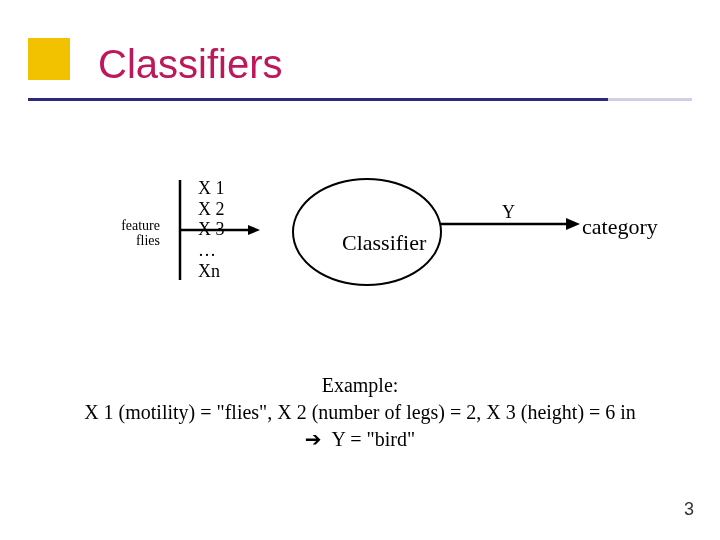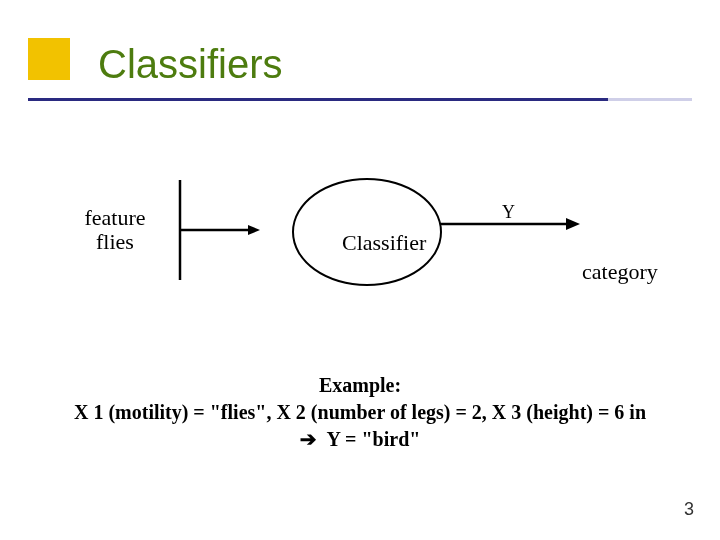--- a/index.html
+++ b/index.html
@@ -27,7 +27,7 @@
       left: 98px;
       top: 42px;
       font-size: 40px;
-      color: #4d7c0f;
+      color: #be185d;
       font-family: Verdana, Arial, sans-serif;
     }
     .underline-dark {

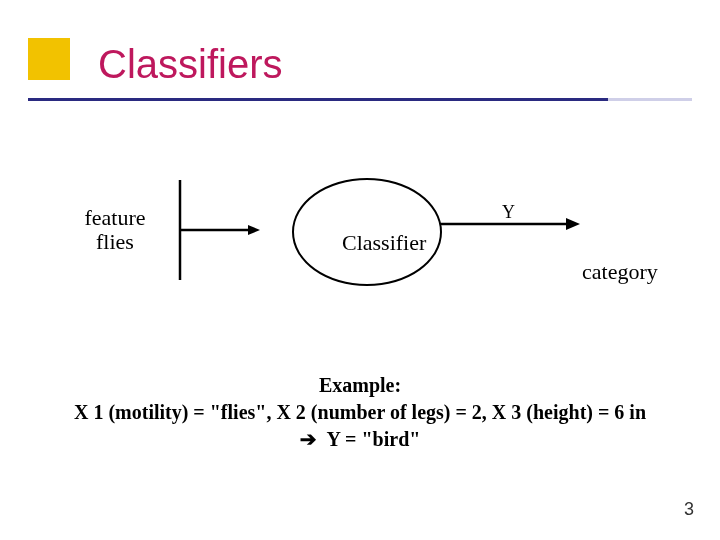--- a/index.html
+++ b/index.html
@@ -171,6 +171,13 @@
     <polygon points="78,45 90,50 78,55"></polygon>
   </svg>
 
+  <div class="x-list">
+    <div>X 1</div>
+    <div>X 2</div>
+    <div>X 3</div>
+    <div>…</div>
+    <div>Xn</div>
+  </div>
 
   <div class="ellipse"></div>
   <div class="classifier-label">Classifier</div>

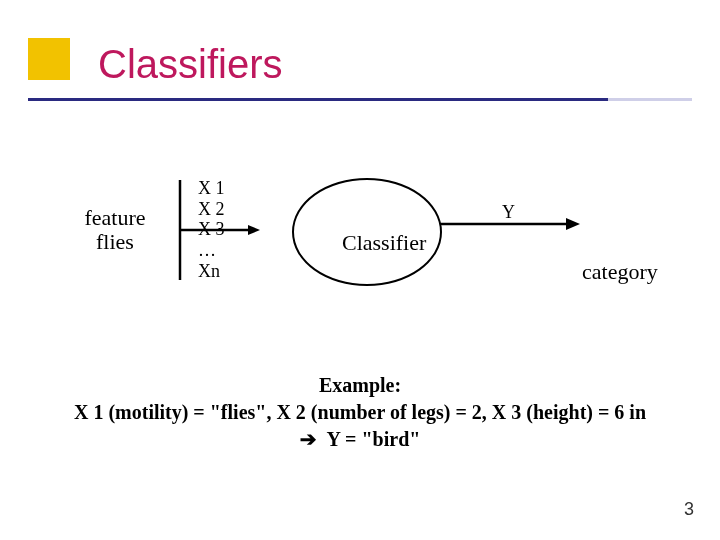--- a/index.html
+++ b/index.html
@@ -58,10 +58,10 @@
     .feature-label {
       position: absolute;
       left: 70px;
-      top: 46px;
+      top: 58px;
       width: 90px;
-      font-size: 22px;
-      text-align: center;
+      font-size: 14px;
+      text-align: right;
       line-height: 1.1;
     }
 

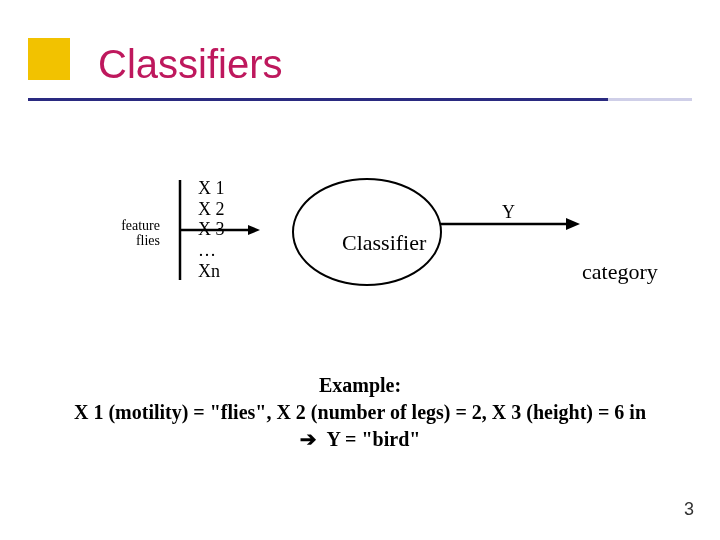--- a/index.html
+++ b/index.html
@@ -122,7 +122,6 @@
       left: 582px;
       top: 54px;
       font-size: 22px;
-      margin-top: 45px;
     }
 
     .example {

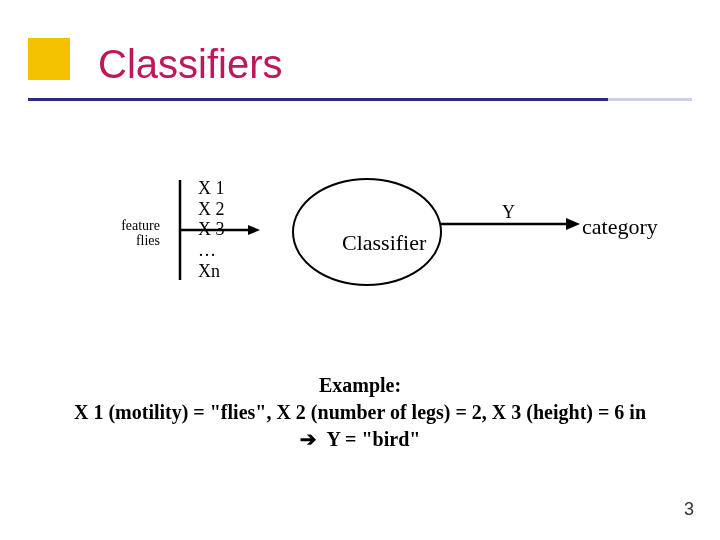--- a/index.html
+++ b/index.html
@@ -131,7 +131,7 @@
       width: 720px;
       text-align: center;
       font-size: 20px;
-      font-weight: bold;
+      font-weight: normal;
       line-height: 1.35;
     }
     .example .arrow-glyph {

